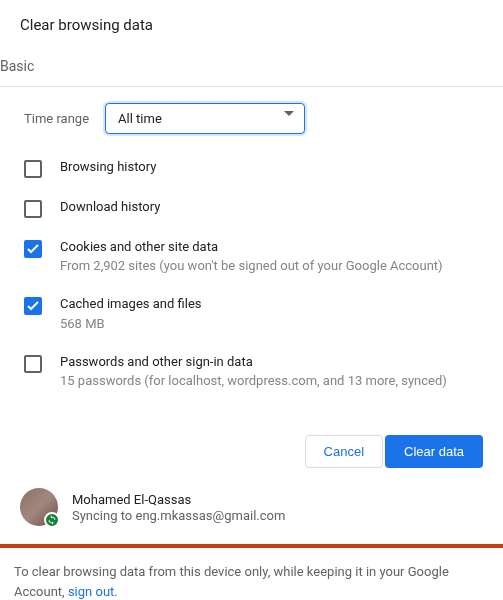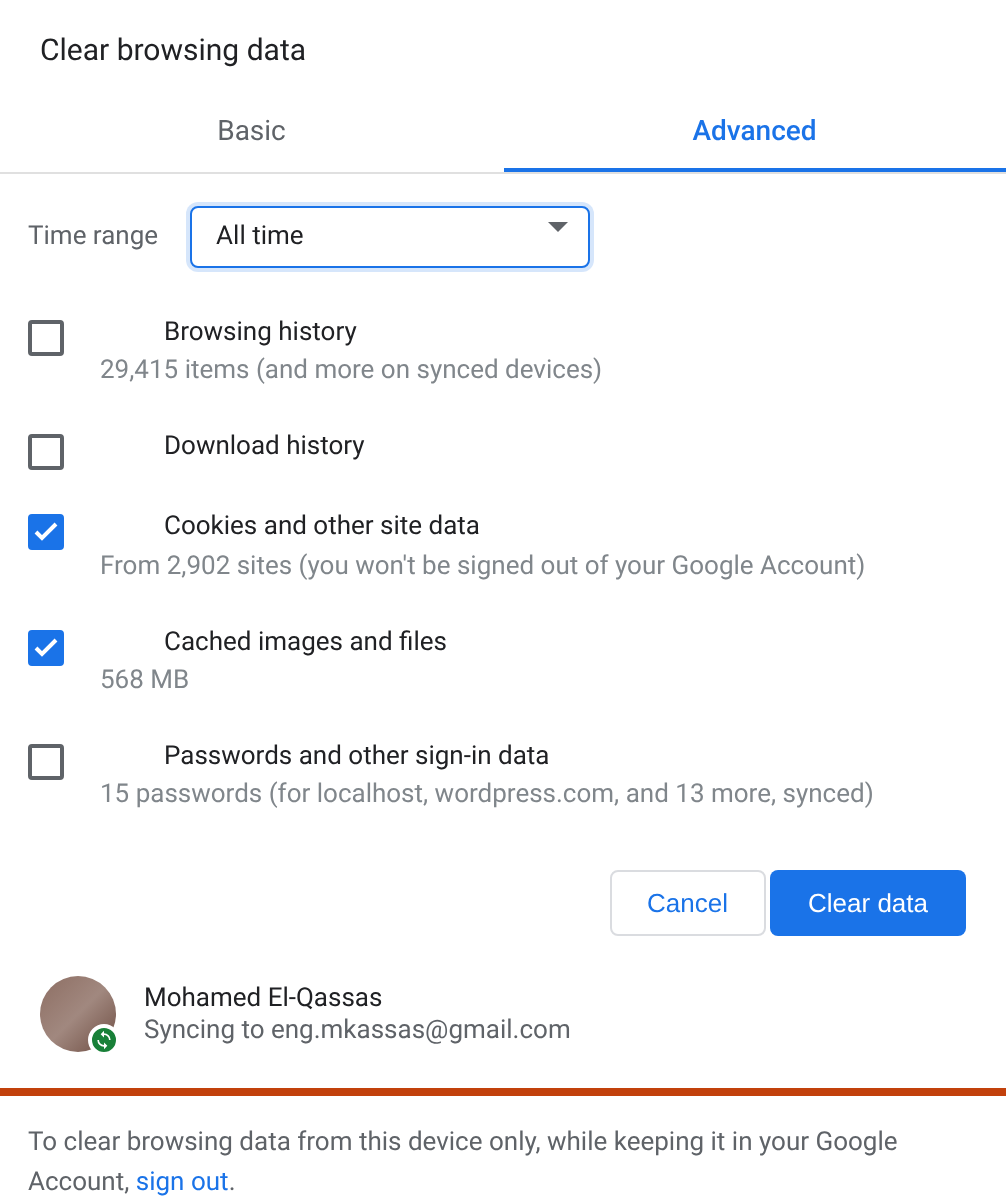--- a/index.html
+++ b/index.html
@@ -25,7 +25,6 @@
   }
   .tab {
     flex: 1;
-    text-align: center;
     padding: 12px 0 10px 0;
     font-size: 14px;
     color: #5f6368;

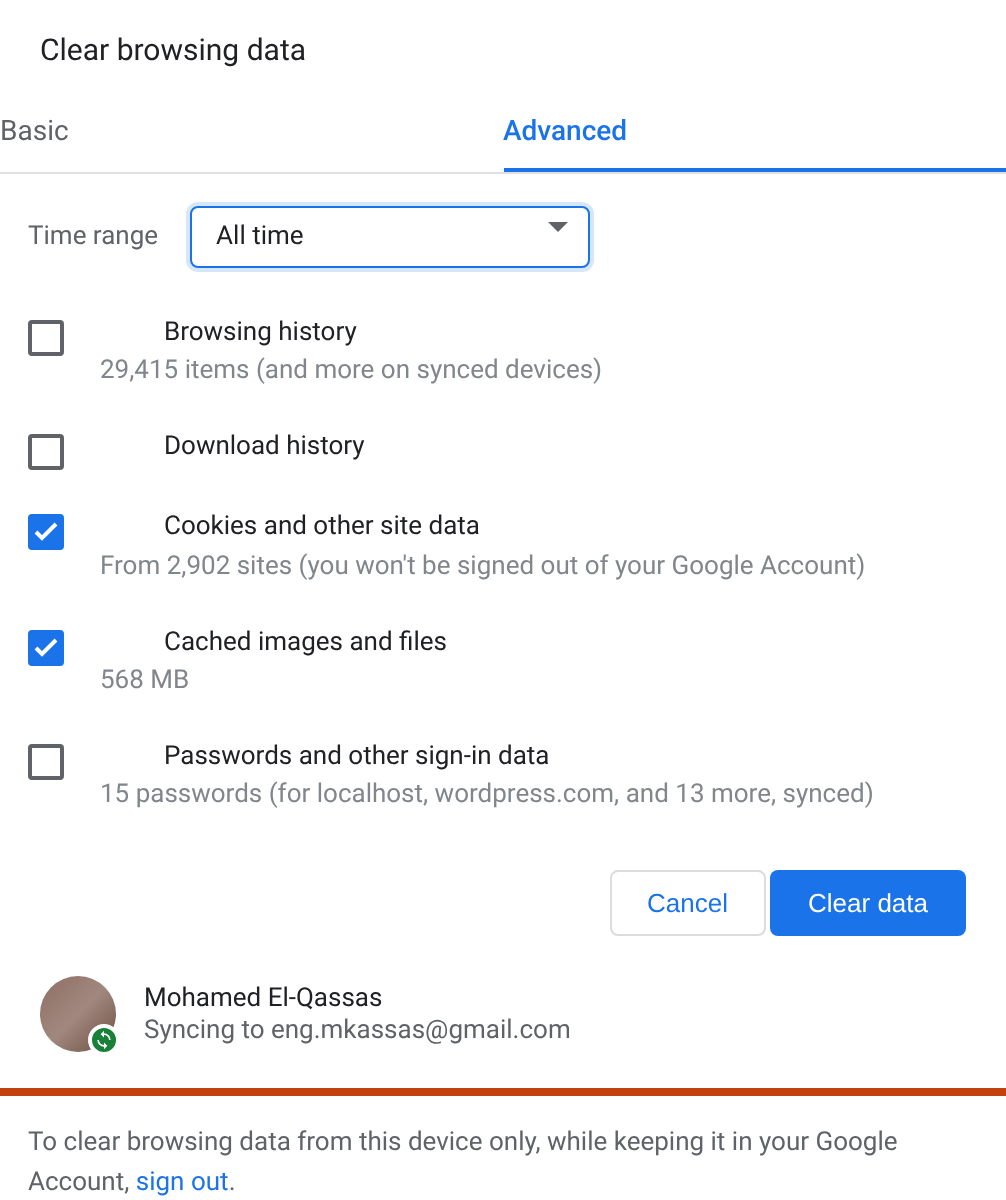--- a/index.html
+++ b/index.html
@@ -139,7 +139,6 @@
 
 <div class="tabs">
   <div class="tab">Basic</div>
-  <div class="tab active">Advanced</div>
 </div>
 
 <div class="content-scroll">

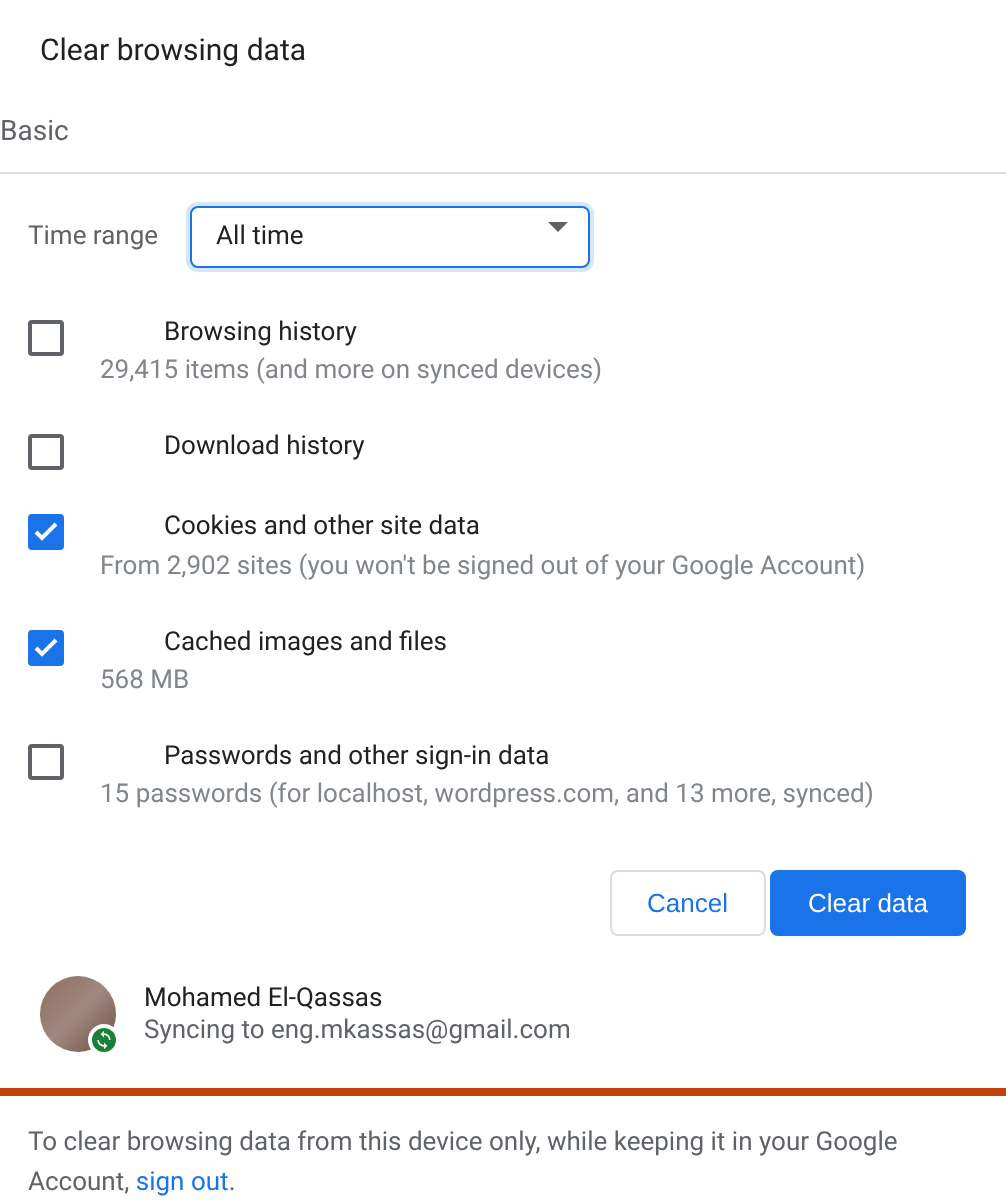--- a/index.html
+++ b/index.html
@@ -40,6 +40,7 @@
     height: 330px;
     overflow-y: scroll;
     position: relative;
+    padding-left: 10px;
   }
   .content-scroll::-webkit-scrollbar { width: 12px; }
   .content-scroll::-webkit-scrollbar-thumb { background: #dadce0; border-radius: 0; }

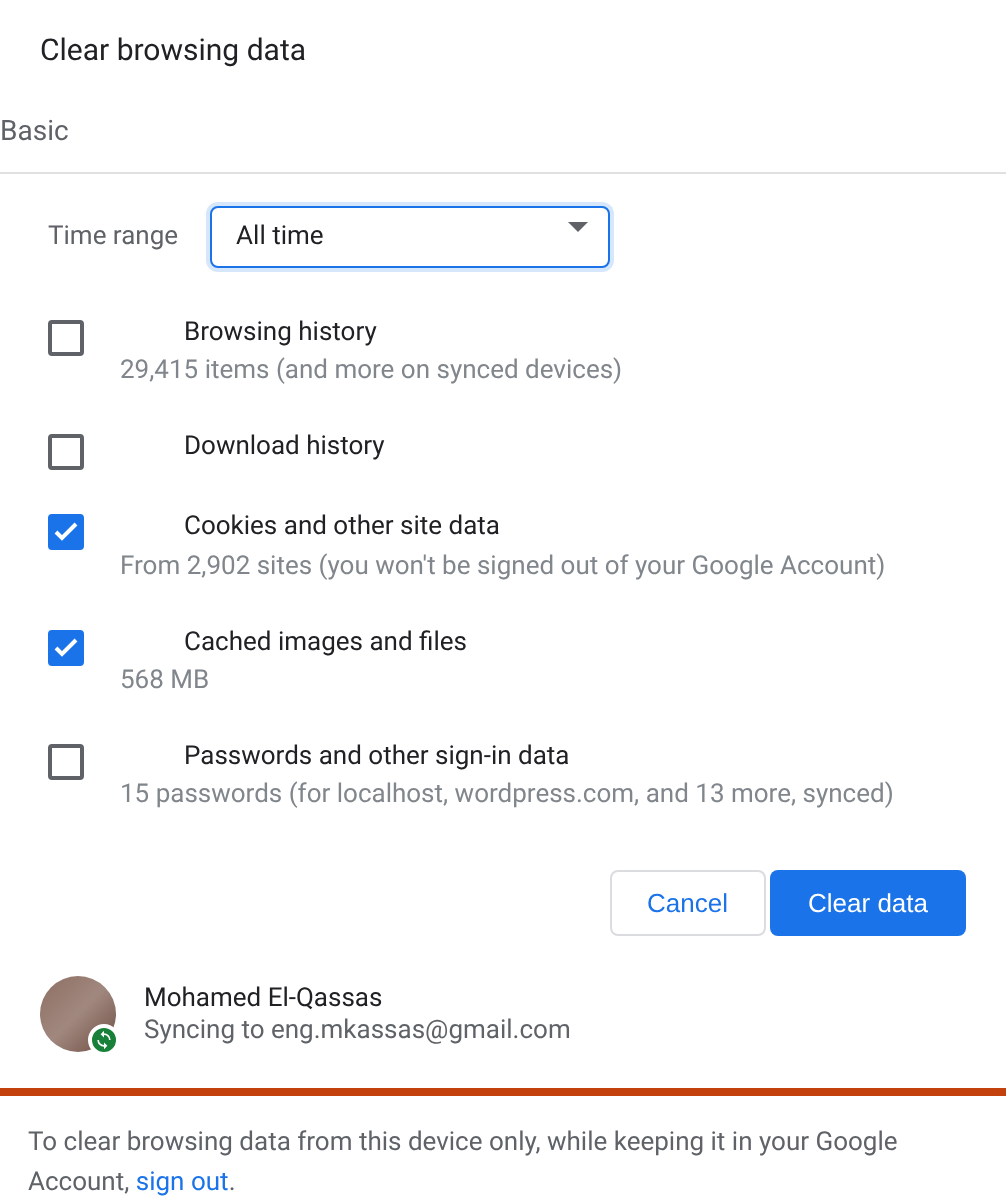--- a/index.html
+++ b/index.html
@@ -87,7 +87,7 @@
   .cb.checked { background: #1a73e8; border-color: #1a73e8; }
   .cb.checked svg { display: block; }
   .cb svg { display: none; }
-  .item-text .primary { font-size: 13px; color: #202124; line-height: 1.4; margin-left: 32px; }
+  .item-text .primary { font-size: 13px; color: #202124; line-height: 1.4; }
   .item-text .secondary { font-size: 13px; color: #80868b; line-height: 1.4; margin-top: 1px; }
   .actions {
     display: flex;

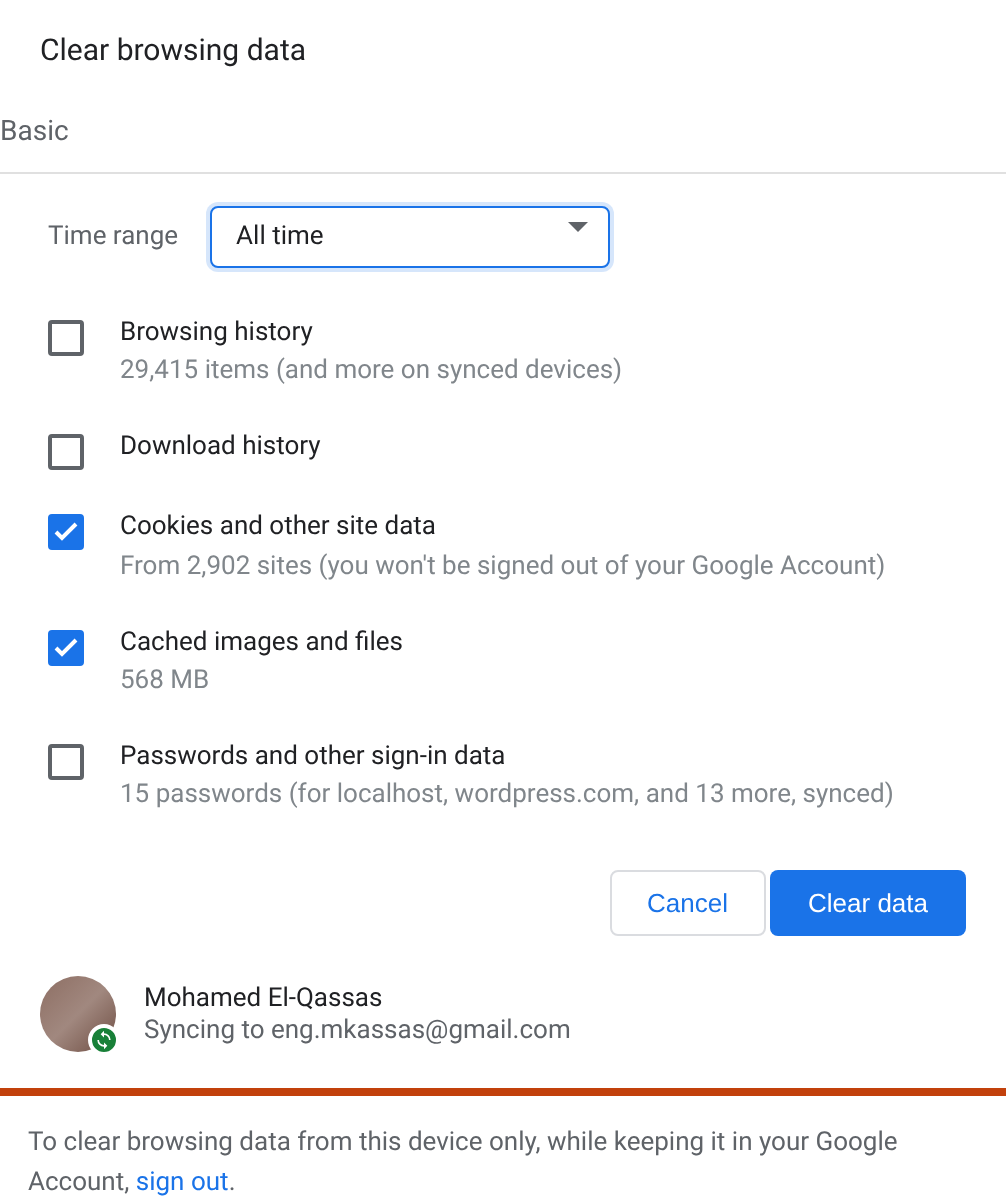--- a/index.html
+++ b/index.html
@@ -160,7 +160,6 @@
         <div class="cb"></div>
         <div class="item-text">
           <div class="primary">Browsing history</div>
-          <div class="secondary">29,415 items (and more on synced devices)</div>
         </div>
       </div>
       <div class="item">

